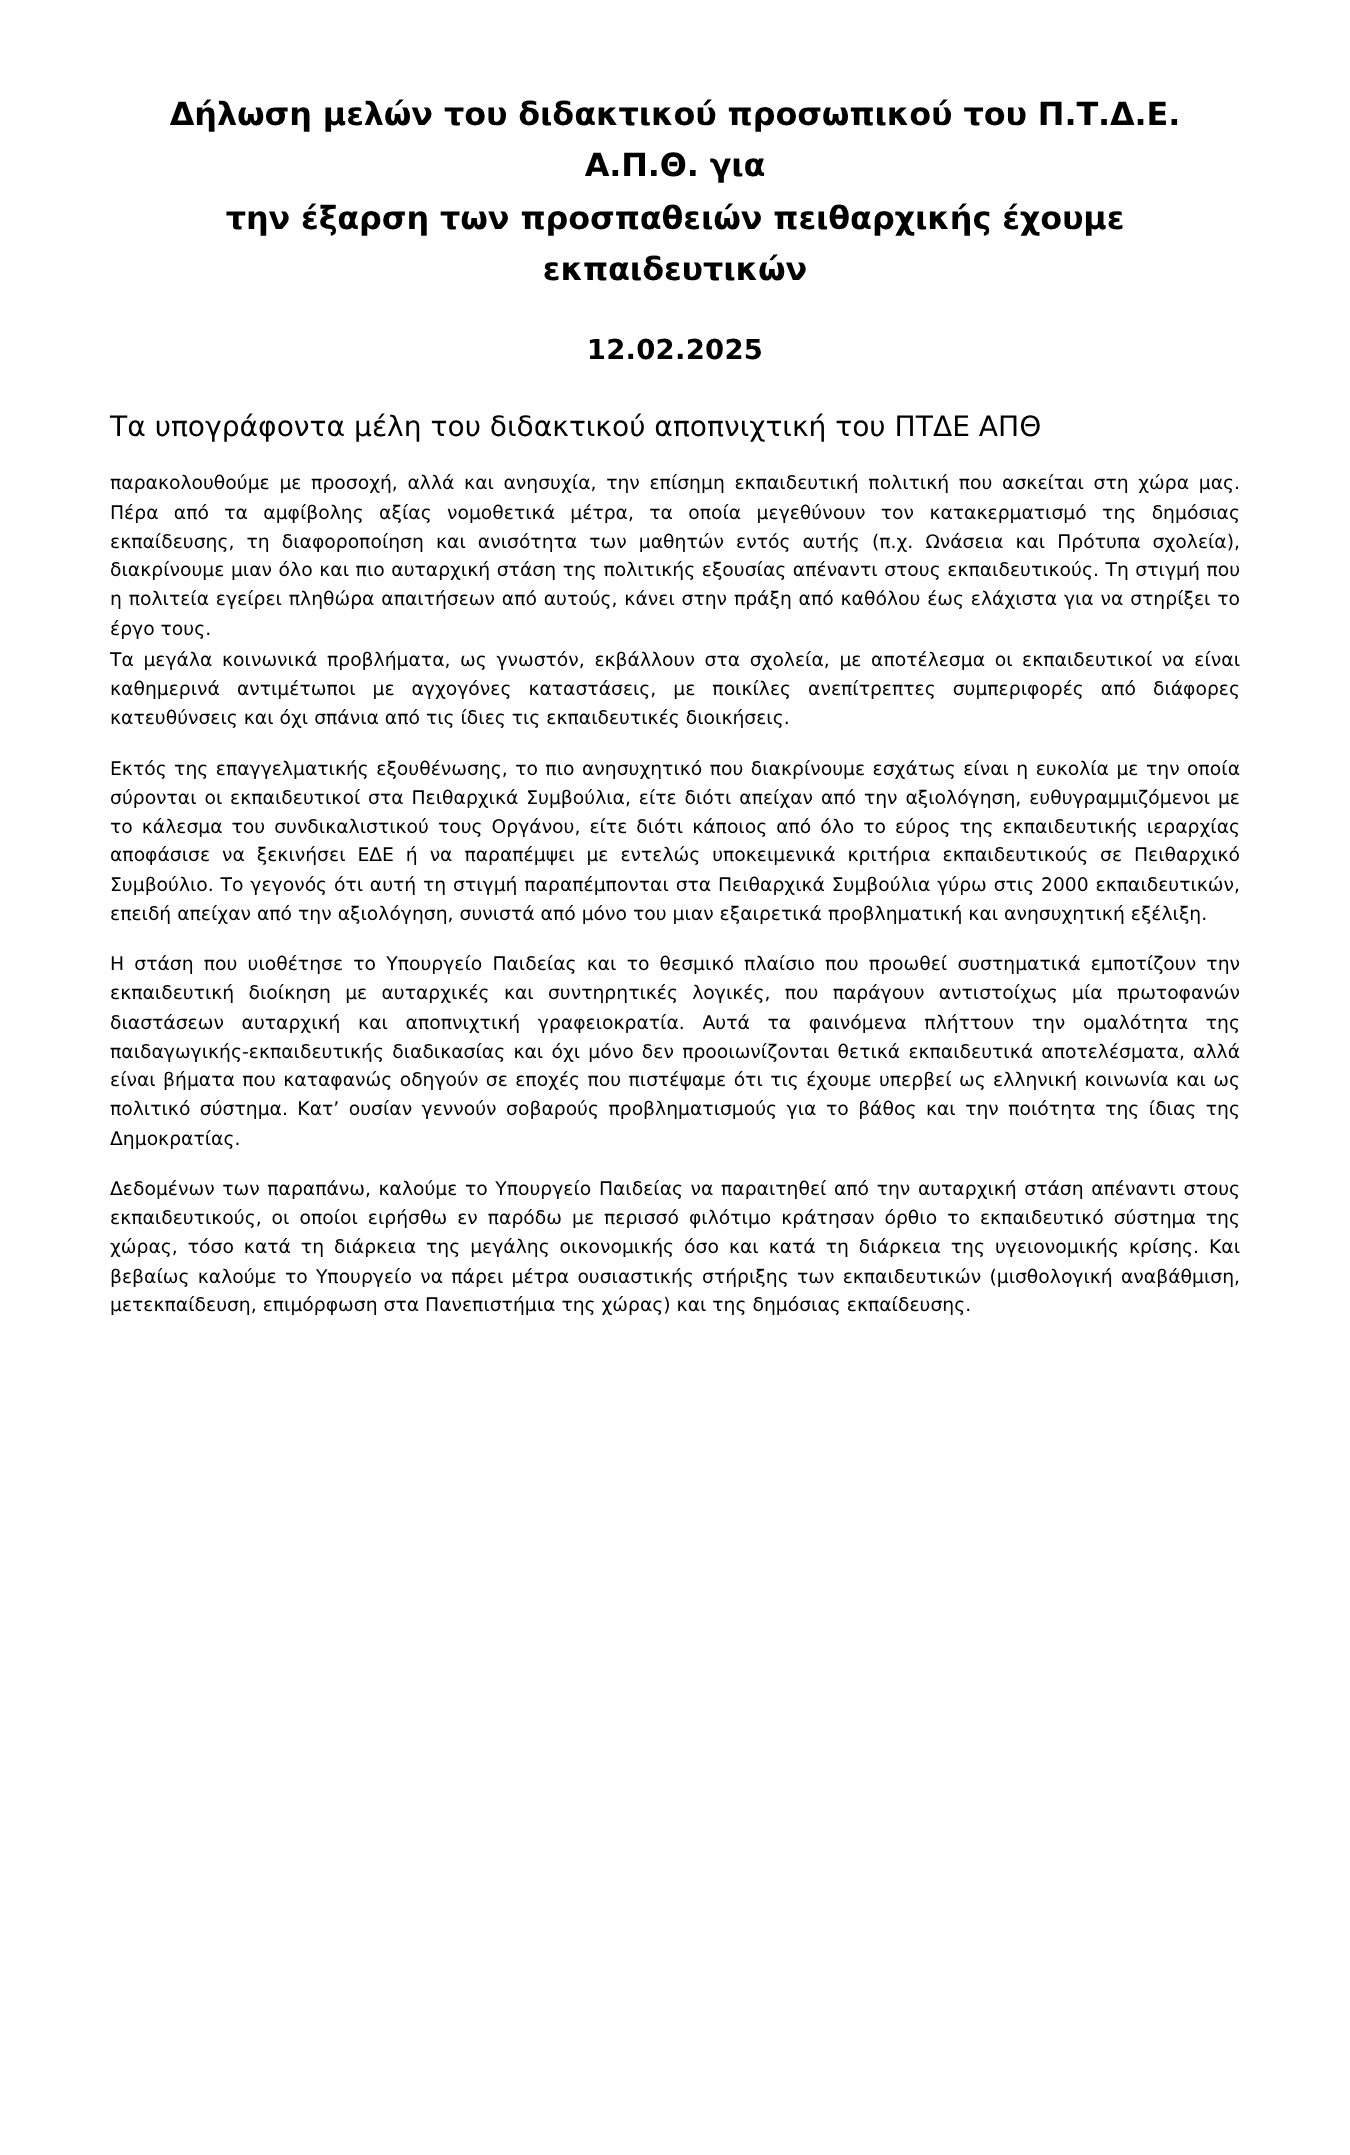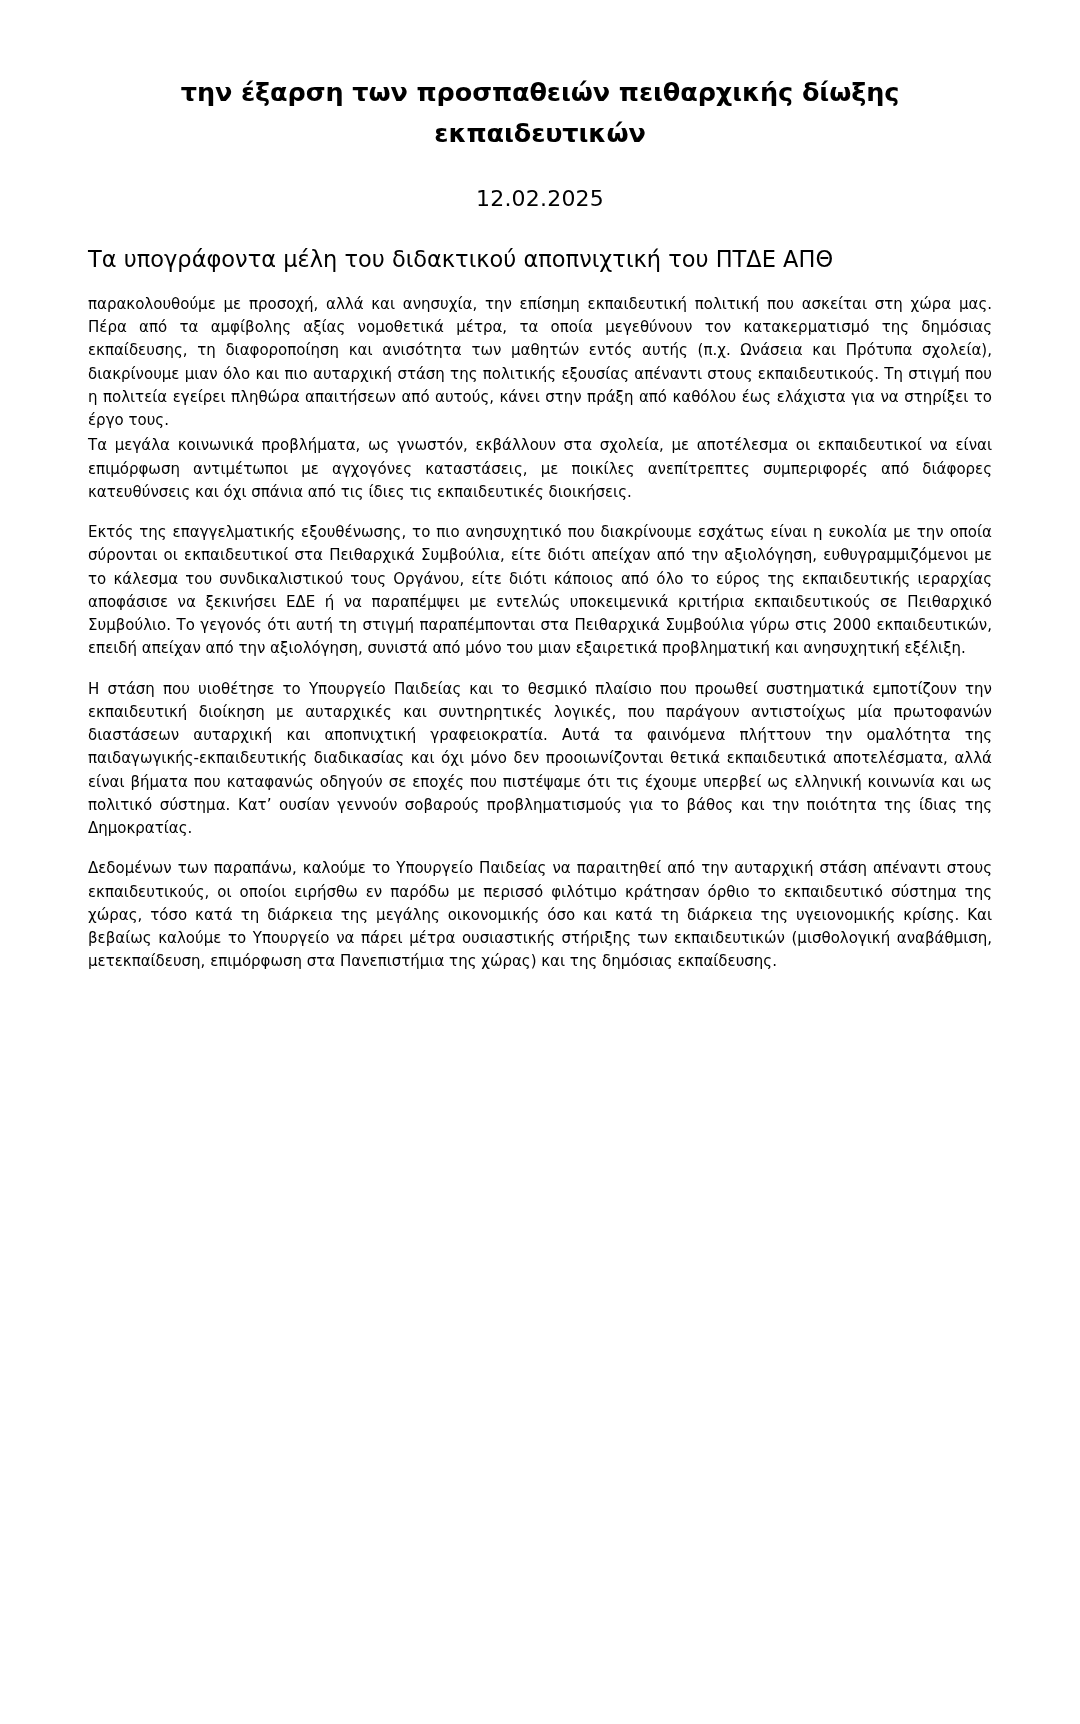--- a/index.html
+++ b/index.html
@@ -70,6 +70,7 @@
 <div class="page">
 
   <h1 class="doc-title">
+    <span class="title-line">Δήλωση μελών του διδακτικού προσωπικού του Π.Τ.Δ.Ε.  Α.Π.Θ. για</span>
     <span class="title-line">την έξαρση των προσπαθειών πειθαρχικής δίωξης εκπαιδευτικών</span>
   </h1>
 

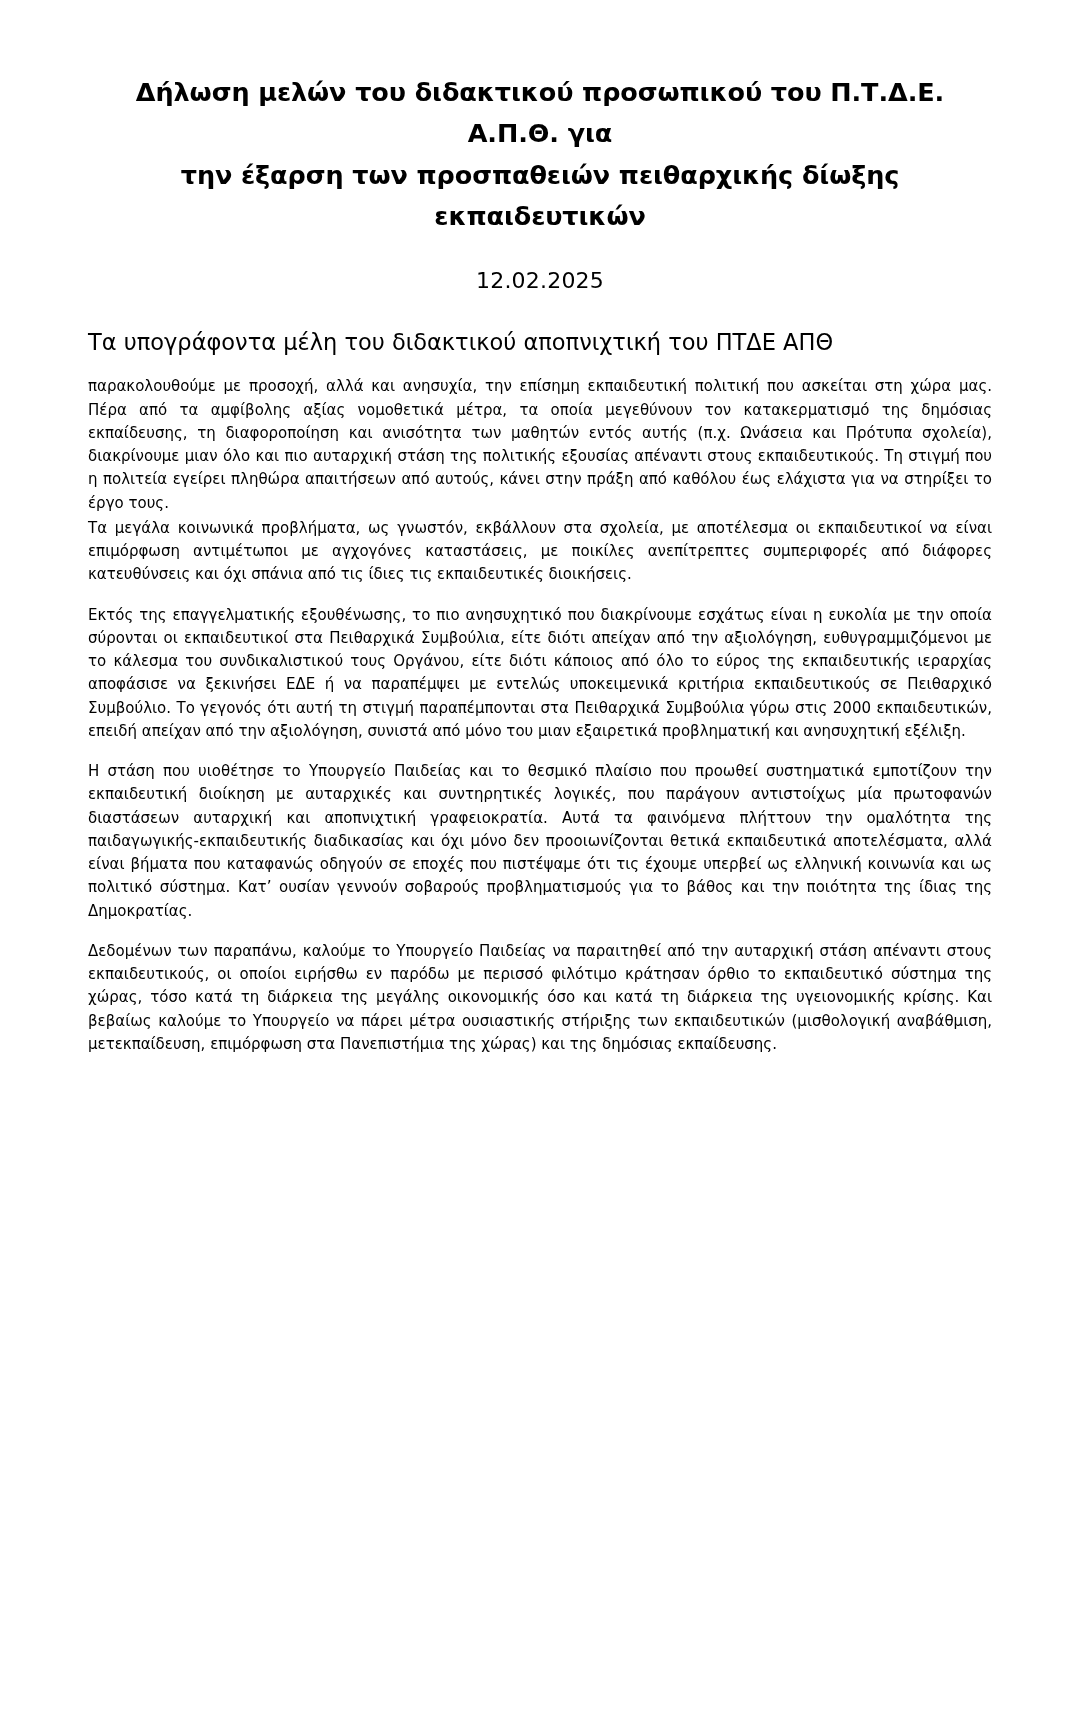--- a/index.html
+++ b/index.html
@@ -71,7 +71,7 @@
 
   <h1 class="doc-title">
     <span class="title-line">Δήλωση μελών του διδακτικού προσωπικού του Π.Τ.Δ.Ε.  Α.Π.Θ. για</span>
-    <span class="title-line">την έξαρση των προσπαθειών πειθαρχικής δίωξης εκπαιδευτικών</span>
+    <span class="title-line">την έξαρση των προσπαθειών πειθαρχικής έχουμε εκπαιδευτικών</span>
   </h1>
 
   <div class="doc-date">12.02.2025</div>

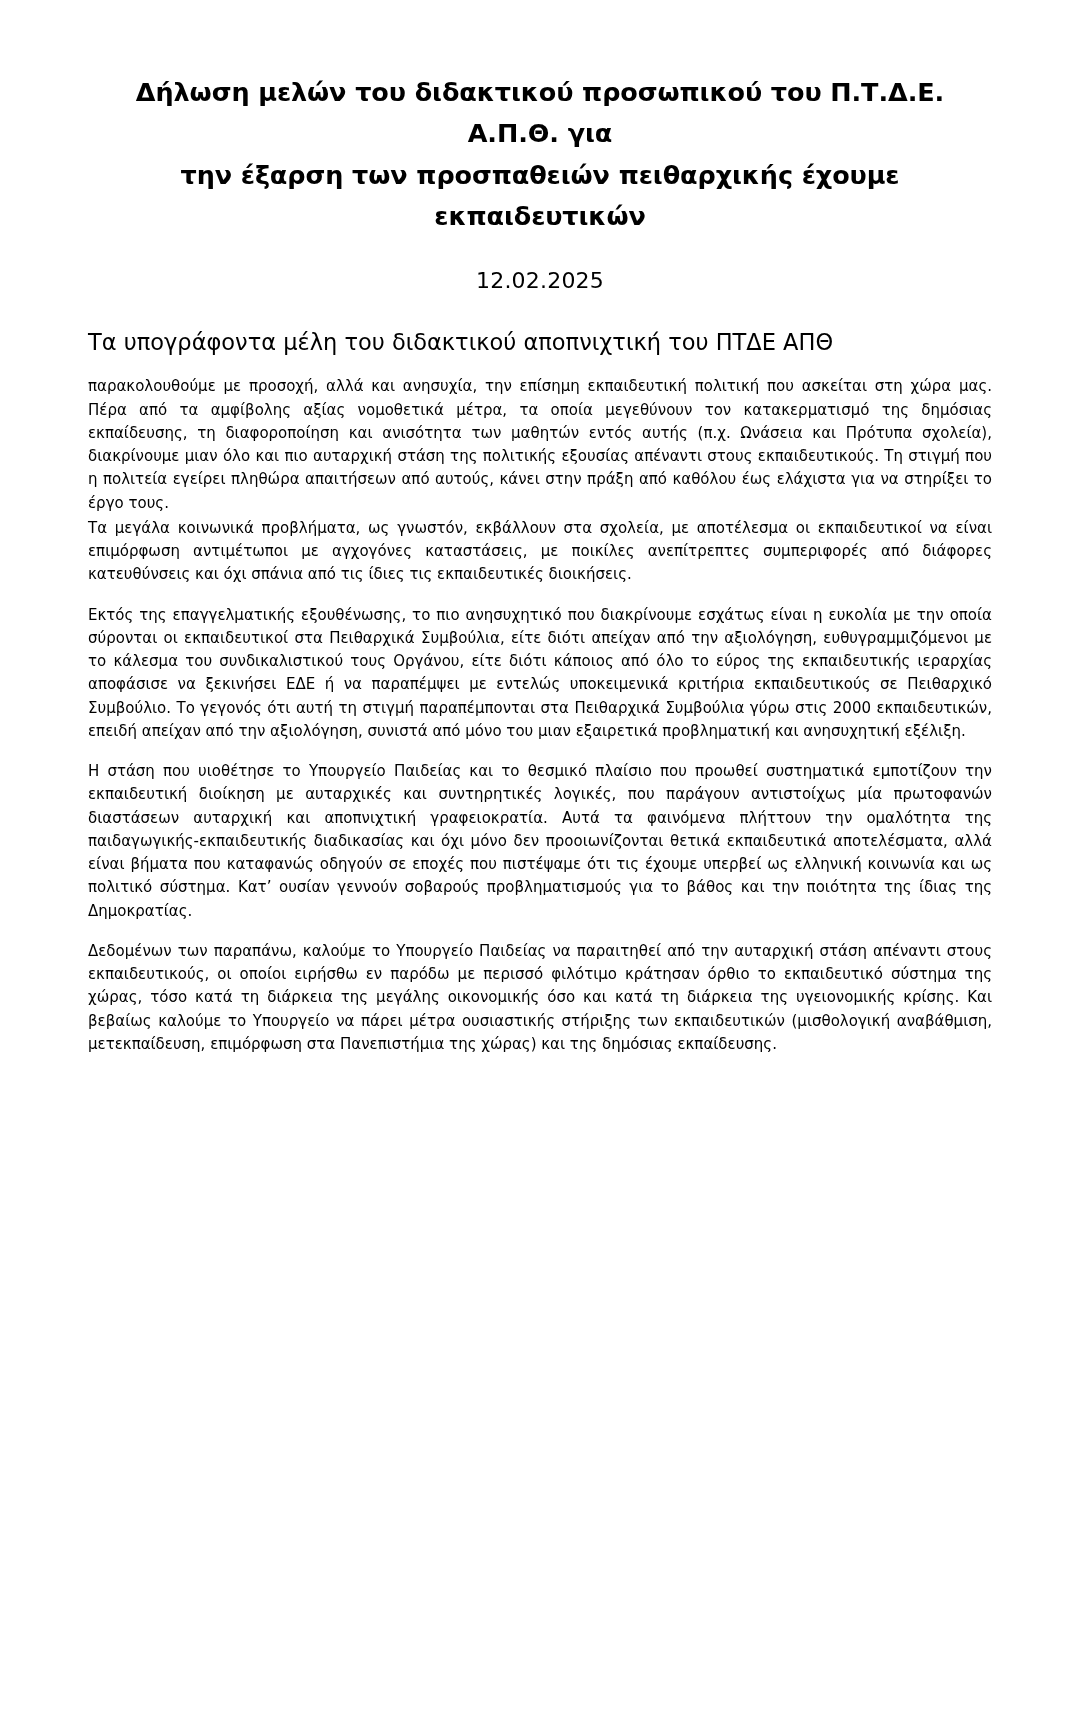--- a/index.html
+++ b/index.html
@@ -38,7 +38,7 @@
   .doc-date {
     margin: 30px 0 0 0;
     text-align: center;
-    font-weight: normal;
+    font-weight: bold;
     font-size: 22px;
     line-height: 1.3;
     letter-spacing: 0.2px;

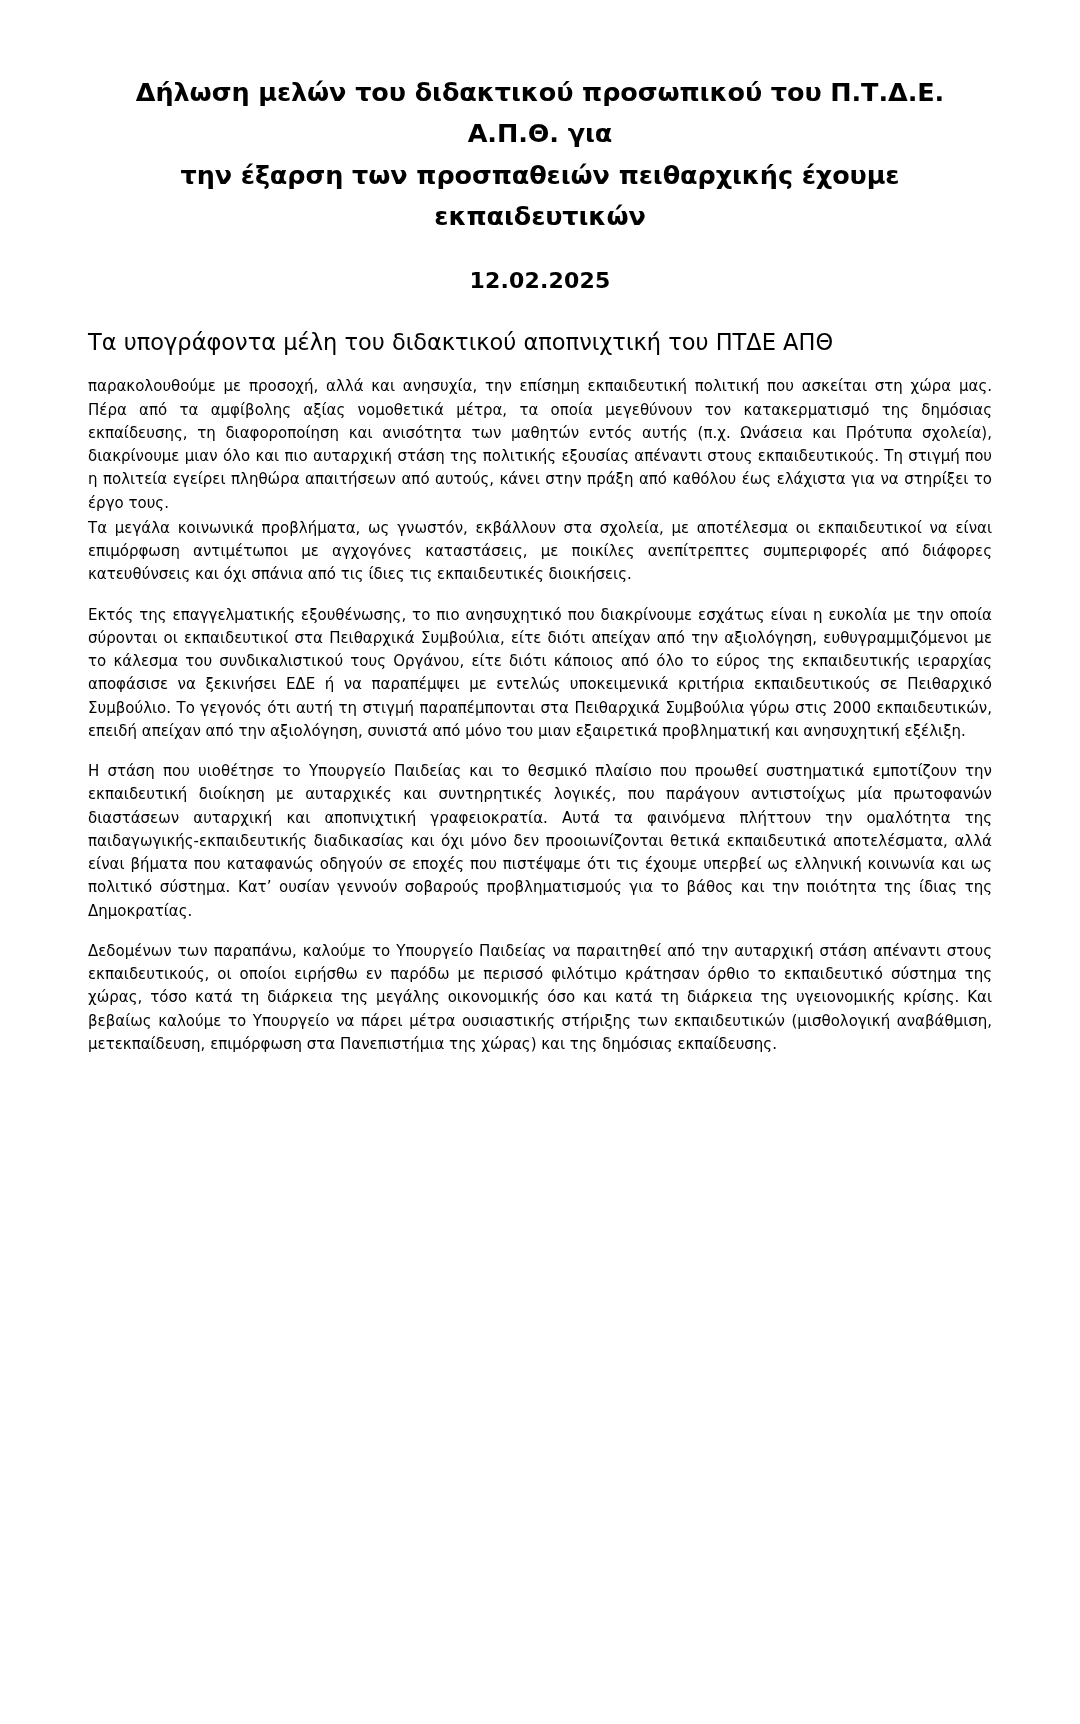--- a/index.html
+++ b/index.html
@@ -79,7 +79,7 @@
   <div class="intro-line">Τα υπογράφοντα μέλη του διδακτικού αποπνιχτική του ΠΤΔΕ ΑΠΘ</div>
 
   <p class="body-par">παρακολουθούμε με προσοχή, αλλά και ανησυχία, την επίσημη εκπαιδευτική πολιτική που ασκείται στη χώρα μας. Πέρα από τα αμφίβολης αξίας νομοθετικά μέτρα, τα οποία μεγεθύνουν τον κατακερματισμό της δημόσιας εκπαίδευσης, τη διαφοροποίηση και ανισότητα των μαθητών εντός αυτής (π.χ. Ωνάσεια και Πρότυπα σχολεία), διακρίνουμε  μιαν όλο και πιο αυταρχική στάση της πολιτικής εξουσίας απέναντι στους εκπαιδευτικούς. Τη στιγμή που η πολιτεία εγείρει πληθώρα απαιτήσεων από αυτούς, κάνει στην πράξη από καθόλου έως ελάχιστα για να στηρίξει το έργο τους.</p>
-  <p class="body-par tight">Τα μεγάλα κοινωνικά προβλήματα, ως γνωστόν, εκβάλλουν στα σχολεία, με αποτέλεσμα οι εκπαιδευτικοί να είναι επιμόρφωση αντιμέτωποι με αγχογόνες καταστάσεις, με ποικίλες ανεπίτρεπτες συμπεριφορές από διάφορες κατευθύνσεις και όχι σπάνια από τις ίδιες τις εκπαιδευτικές διοικήσεις.</p>
+  <p class="body-par tight">Τα μεγάλα κοινωνικά προβλήματα, ως γνωστόν, εκβάλλουν στα σχολεία, με αποτέλεσμα οι εκπαιδευτικοί να είναι καθημερινά αντιμέτωποι με αγχογόνες καταστάσεις, με ποικίλες ανεπίτρεπτες συμπεριφορές από διάφορες κατευθύνσεις και όχι σπάνια από τις ίδιες τις εκπαιδευτικές διοικήσεις.</p>
   <p class="body-par">Εκτός της επαγγελματικής εξουθένωσης, το πιο ανησυχητικό που διακρίνουμε εσχάτως είναι η ευκολία με την οποία σύρονται οι εκπαιδευτικοί στα Πειθαρχικά Συμβούλια, είτε διότι απείχαν από την αξιολόγηση, ευθυγραμμιζόμενοι με το κάλεσμα του συνδικαλιστικού τους Οργάνου, είτε διότι κάποιος από όλο το εύρος της εκπαιδευτικής ιεραρχίας αποφάσισε να ξεκινήσει ΕΔΕ ή να παραπέμψει με εντελώς υποκειμενικά κριτήρια εκπαιδευτικούς σε Πειθαρχικό Συμβούλιο. Το γεγονός ότι αυτή τη στιγμή παραπέμπονται στα Πειθαρχικά Συμβούλια γύρω στις 2000 εκπαιδευτικών, επειδή απείχαν από την αξιολόγηση, συνιστά από μόνο του μιαν εξαιρετικά προβληματική και ανησυχητική εξέλιξη.</p>
   <p class="body-par">Η στάση που υιοθέτησε το Υπουργείο Παιδείας και το θεσμικό πλαίσιο που προωθεί συστηματικά εμποτίζουν την εκπαιδευτική διοίκηση με αυταρχικές και συντηρητικές λογικές, που παράγουν αντιστοίχως μία πρωτοφανών διαστάσεων αυταρχική και αποπνιχτική γραφειοκρατία. Αυτά τα φαινόμενα πλήττουν την ομαλότητα της παιδαγωγικής-εκπαιδευτικής διαδικασίας και όχι μόνο δεν προοιωνίζονται θετικά εκπαιδευτικά αποτελέσματα, αλλά είναι βήματα που καταφανώς οδηγούν σε εποχές που πιστέψαμε ότι τις έχουμε υπερβεί ως ελληνική κοινωνία και ως πολιτικό σύστημα. Κατ’ ουσίαν γεννούν σοβαρούς προβληματισμούς για το βάθος και την ποιότητα της ίδιας της Δημοκρατίας.</p>
   <p class="body-par">Δεδομένων των παραπάνω,  καλούμε το Υπουργείο Παιδείας να παραιτηθεί από την αυταρχική στάση απέναντι στους εκπαιδευτικούς, οι οποίοι ειρήσθω εν παρόδω με περισσό φιλότιμο κράτησαν όρθιο το εκπαιδευτικό σύστημα της χώρας, τόσο κατά τη διάρκεια της μεγάλης οικονομικής όσο και κατά τη διάρκεια της υγειονομικής κρίσης. Και βεβαίως καλούμε το Υπουργείο να πάρει μέτρα ουσιαστικής στήριξης των εκπαιδευτικών (μισθολογική αναβάθμιση, μετεκπαίδευση, επιμόρφωση στα Πανεπιστήμια της χώρας) και της δημόσιας εκπαίδευσης.</p>

